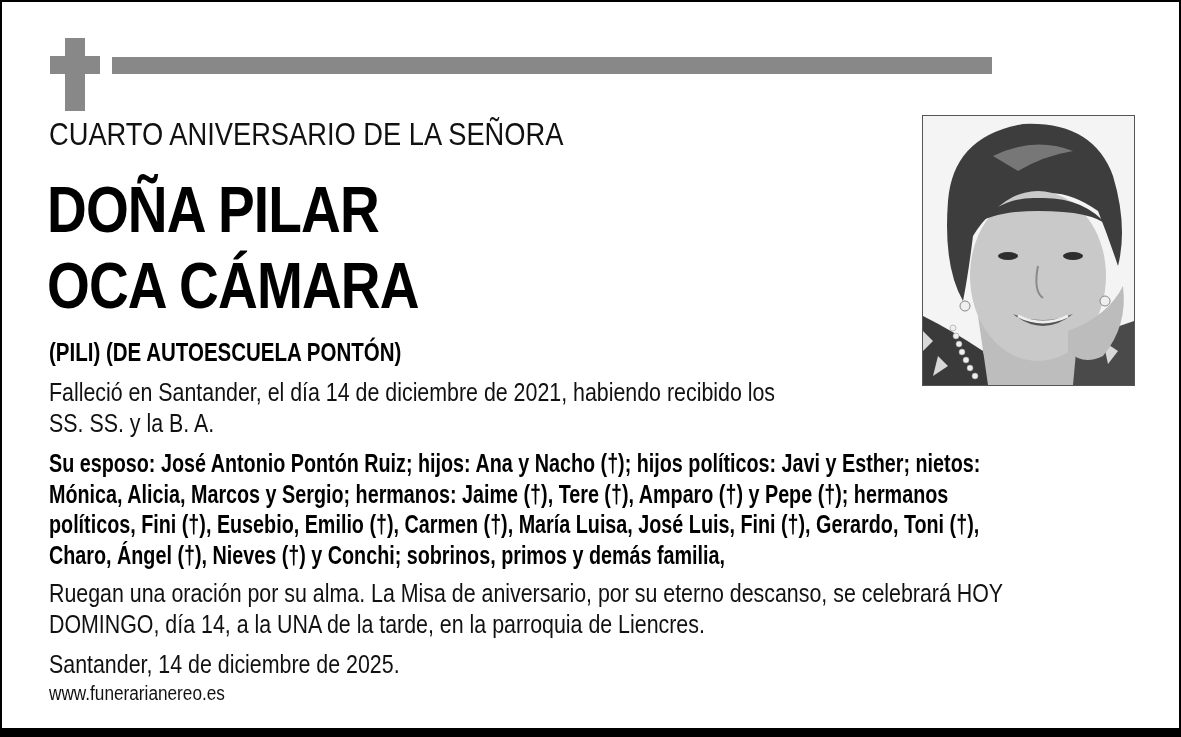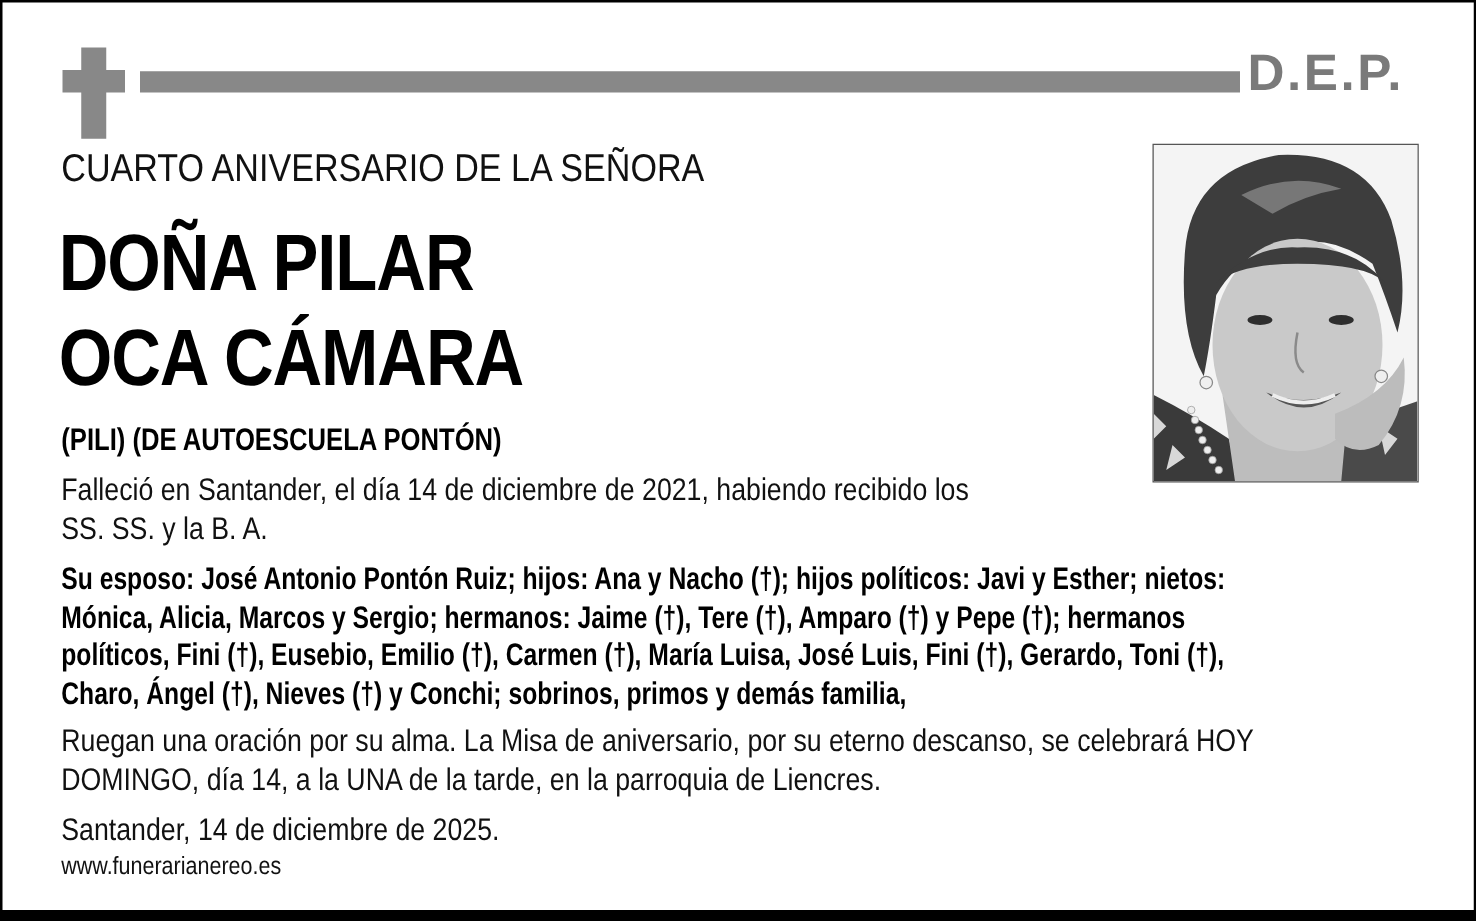--- a/index.html
+++ b/index.html
@@ -67,7 +67,6 @@
   <div class="cross-v"></div>
   <div class="cross-h"></div>
   <div class="rule"></div>
-  <div class="dep">D.E.P.</div>
 
   <div class="subtitle">CUARTO ANIVERSARIO DE LA SEÑORA</div>
   <div class="name l1">DOÑA PILAR</div>

